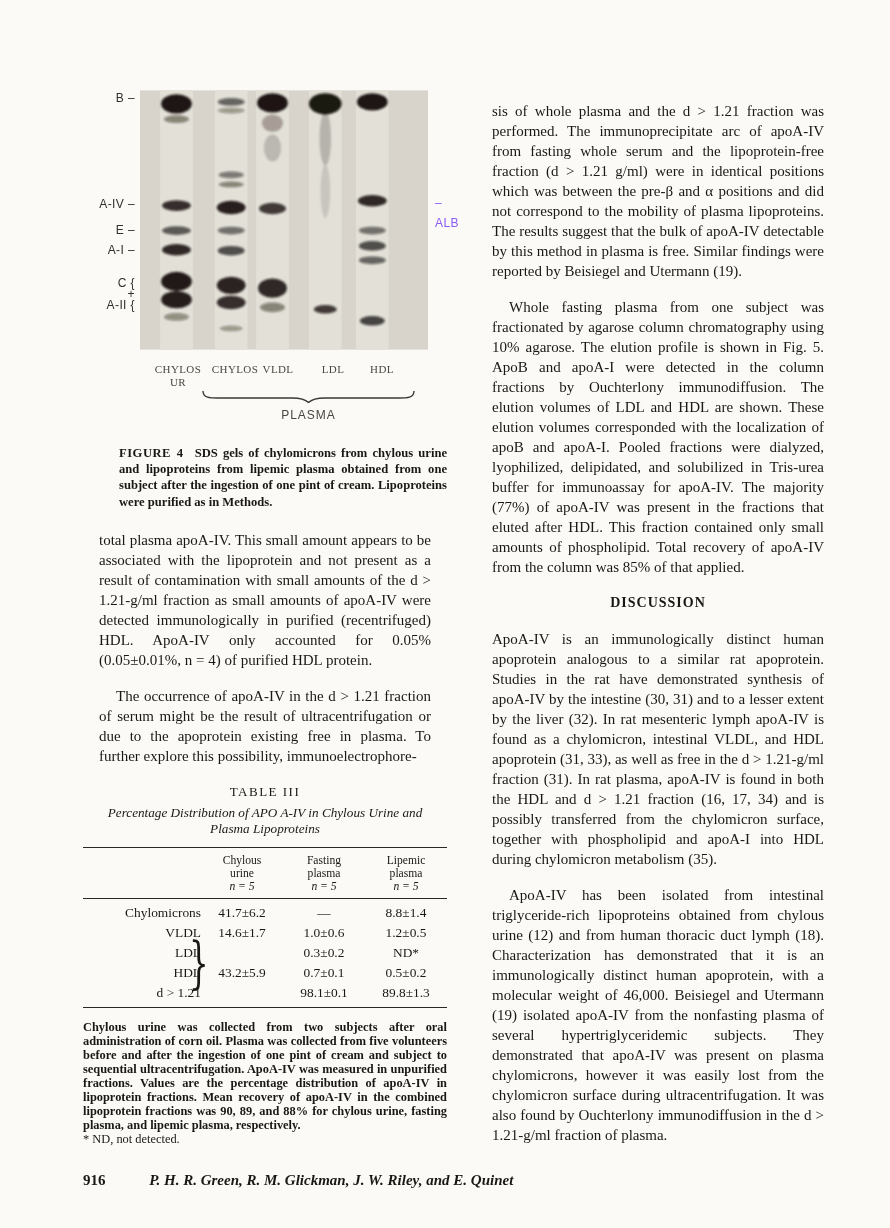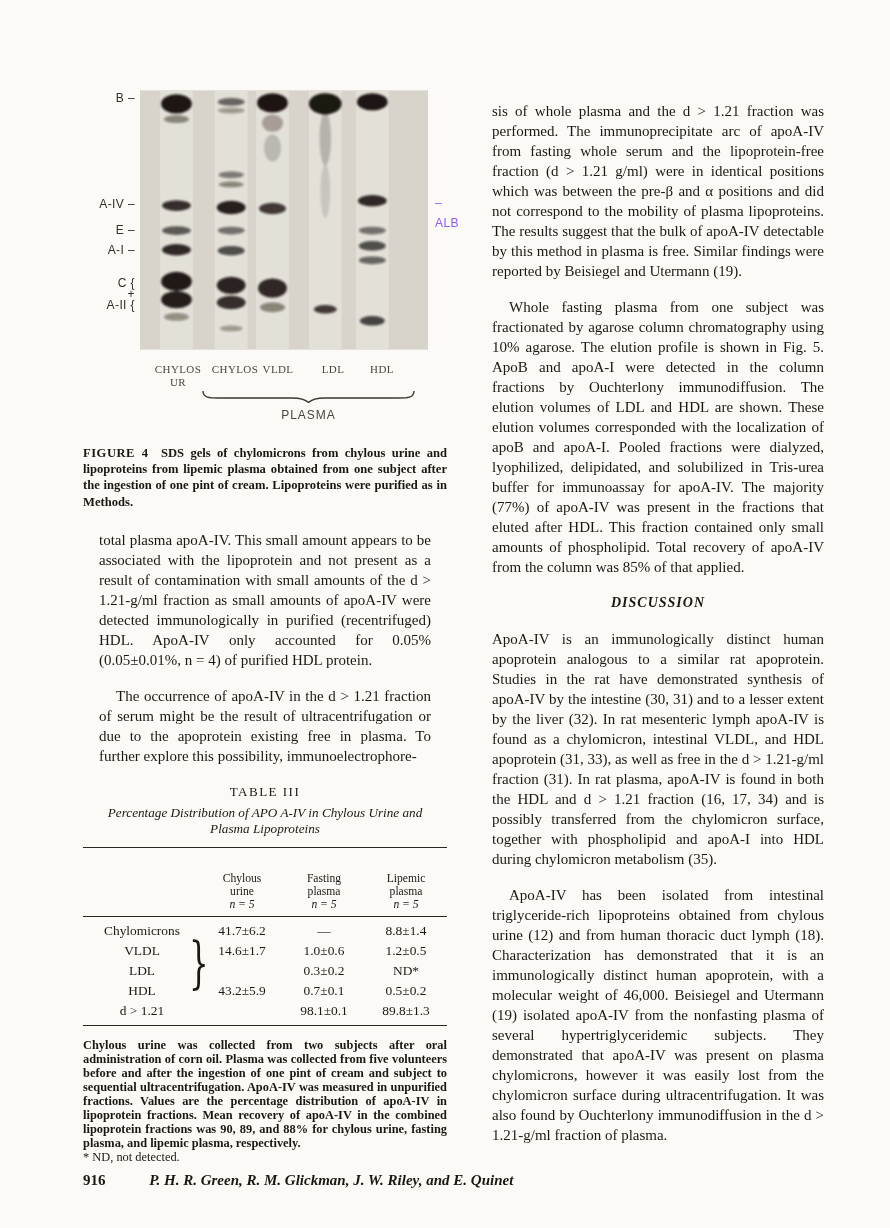--- a/index.html
+++ b/index.html
@@ -40,7 +40,7 @@
   }
 
   
-  .caption{font-size:12.6px;line-height:16.2px;font-weight:bold;text-align:justify;margin-bottom:20px;}
+  .caption{font-size:12.6px;line-height:16.2px;font-weight:bold;text-align:justify;margin-bottom:20px;margin-left:36px;}
   .caption .capnum{letter-spacing:.5px;margin-right:6px;}
   .footnote{font-size:12.4px;line-height:14px;font-weight:bold;text-align:justify;margin-top:12px;}
   .footnote2{font-size:12.4px;line-height:15.5px;font-weight:normal;text-align:left;}

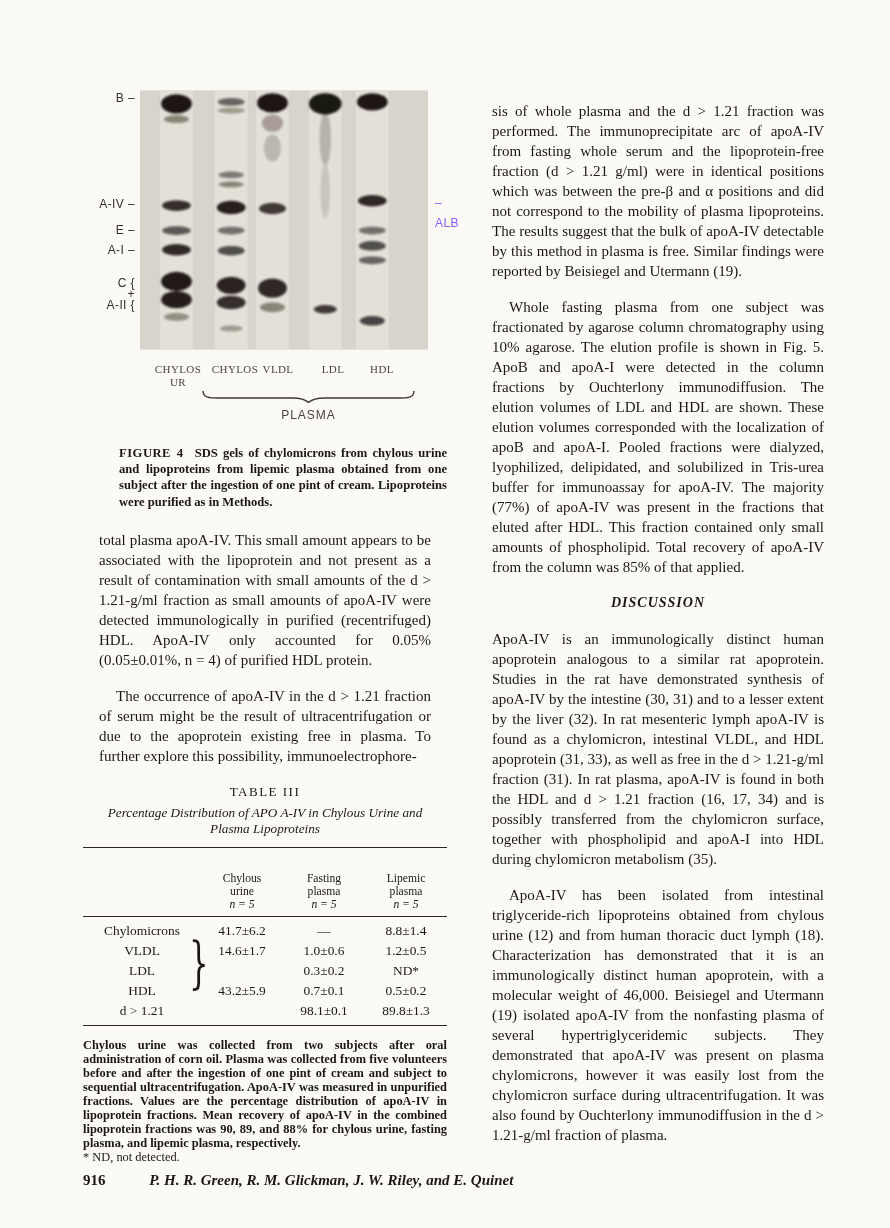--- a/index.html
+++ b/index.html
@@ -74,7 +74,7 @@
   
   .discussion{
     text-align:center;font-size:14px;font-weight:bold;letter-spacing:1px;
-    margin:15px 0 11px;font-family:"Liberation Serif", serif;font-style:italic;
+    margin:15px 0 11px;font-family:"Liberation Serif", serif;
   }
 
   

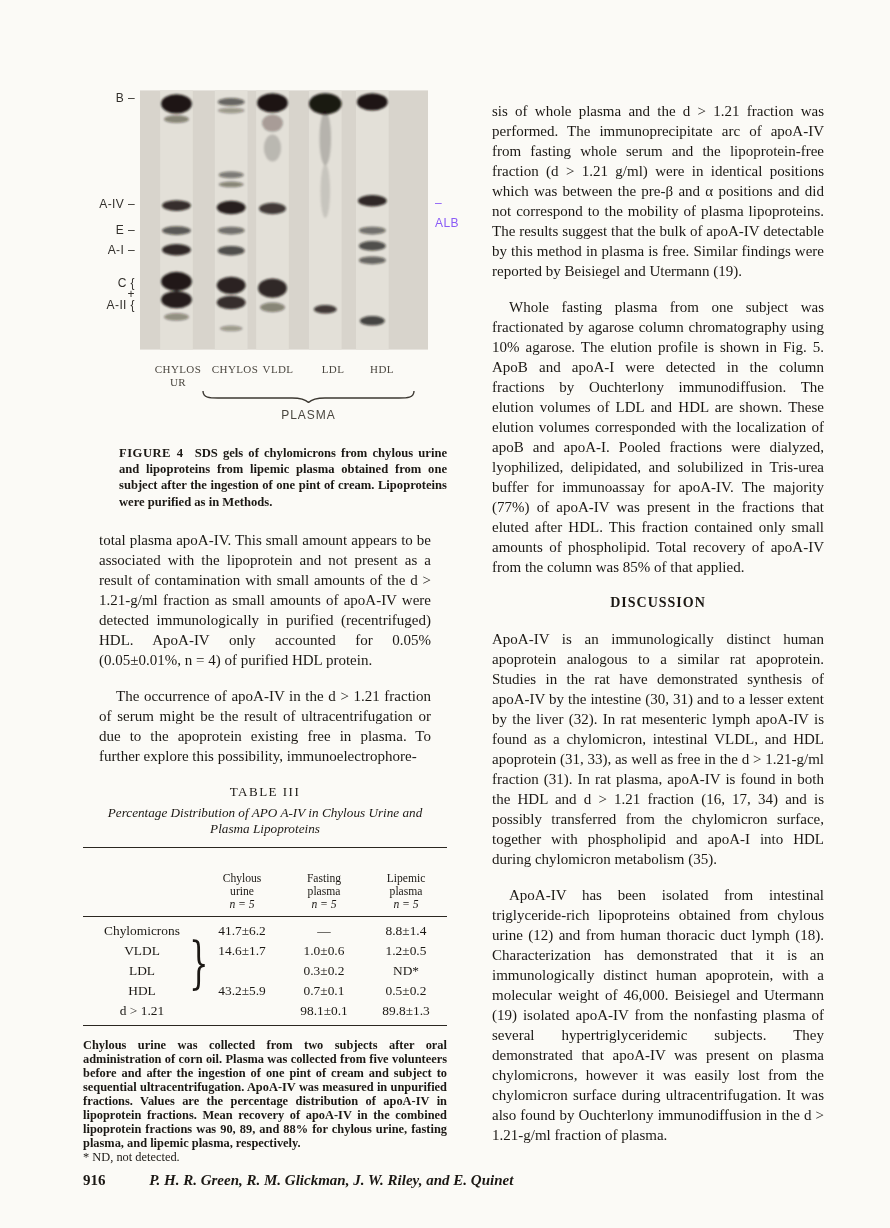--- a/index.html
+++ b/index.html
@@ -56,7 +56,7 @@
   table{width:100%;border-collapse:collapse;border-top:1.4px solid #2a2620;border-bottom:1.4px solid #2a2620;}
   thead th{
     border-bottom:1px solid #2a2620;font-weight:normal;font-size:11.6px;line-height:13px;
-    padding:24px 0 5px;vertical-align:top;text-align:center;
+    padding:6px 0 5px;vertical-align:top;text-align:center;
   }
   thead th.lab{width:118px;}
   tbody td{font-size:13.4px;line-height:16px;height:18px;padding:1px 0;text-align:center;}

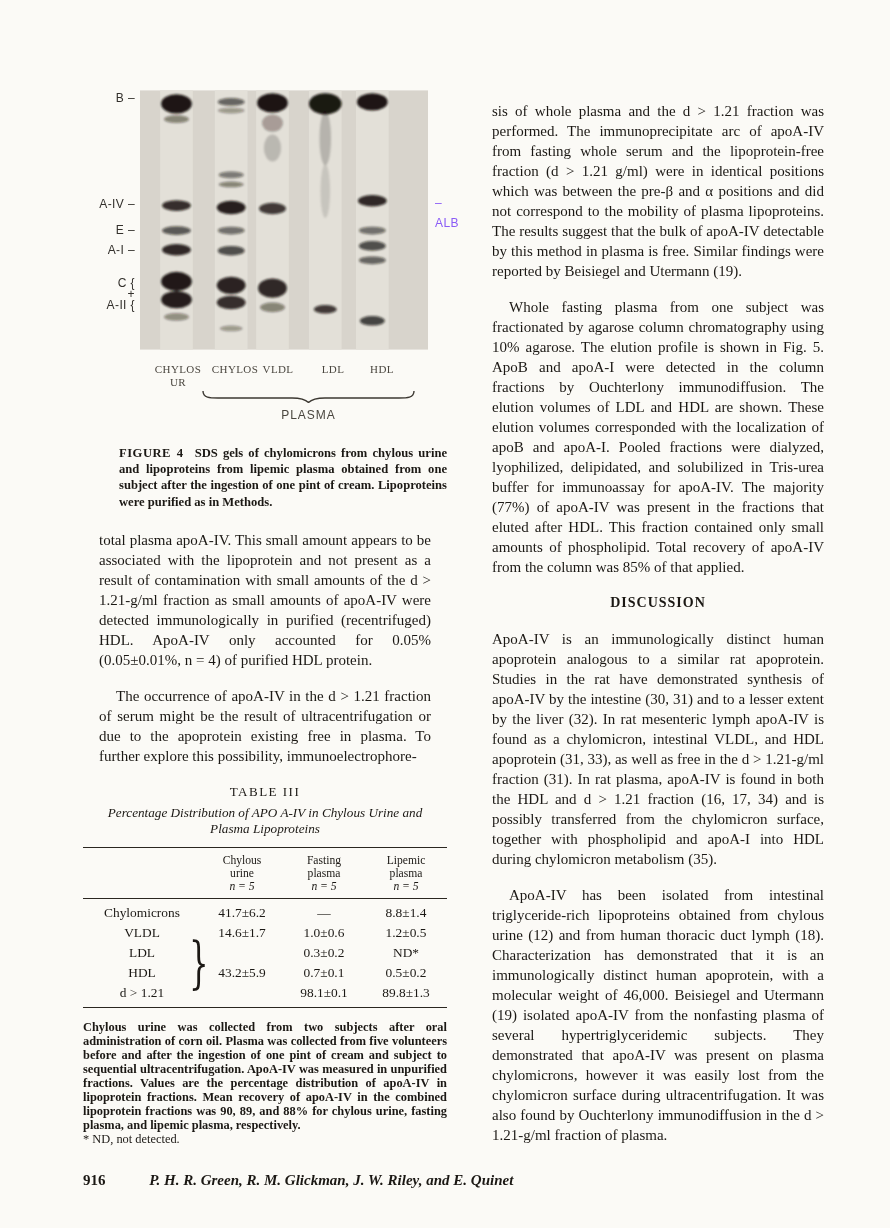--- a/index.html
+++ b/index.html
@@ -60,7 +60,7 @@
   }
   thead th.lab{width:118px;}
   tbody td{font-size:13.4px;line-height:16px;height:18px;padding:1px 0;text-align:center;}
-  tbody td.lab{text-align:center;margin-top:40px;}
+  tbody td.lab{text-align:right;margin-top:40px;}
   tbody tr:first-child td{padding-top:5px;}
   tbody tr:last-child td{padding-bottom:5px;}
   .it{font-style:italic;}

